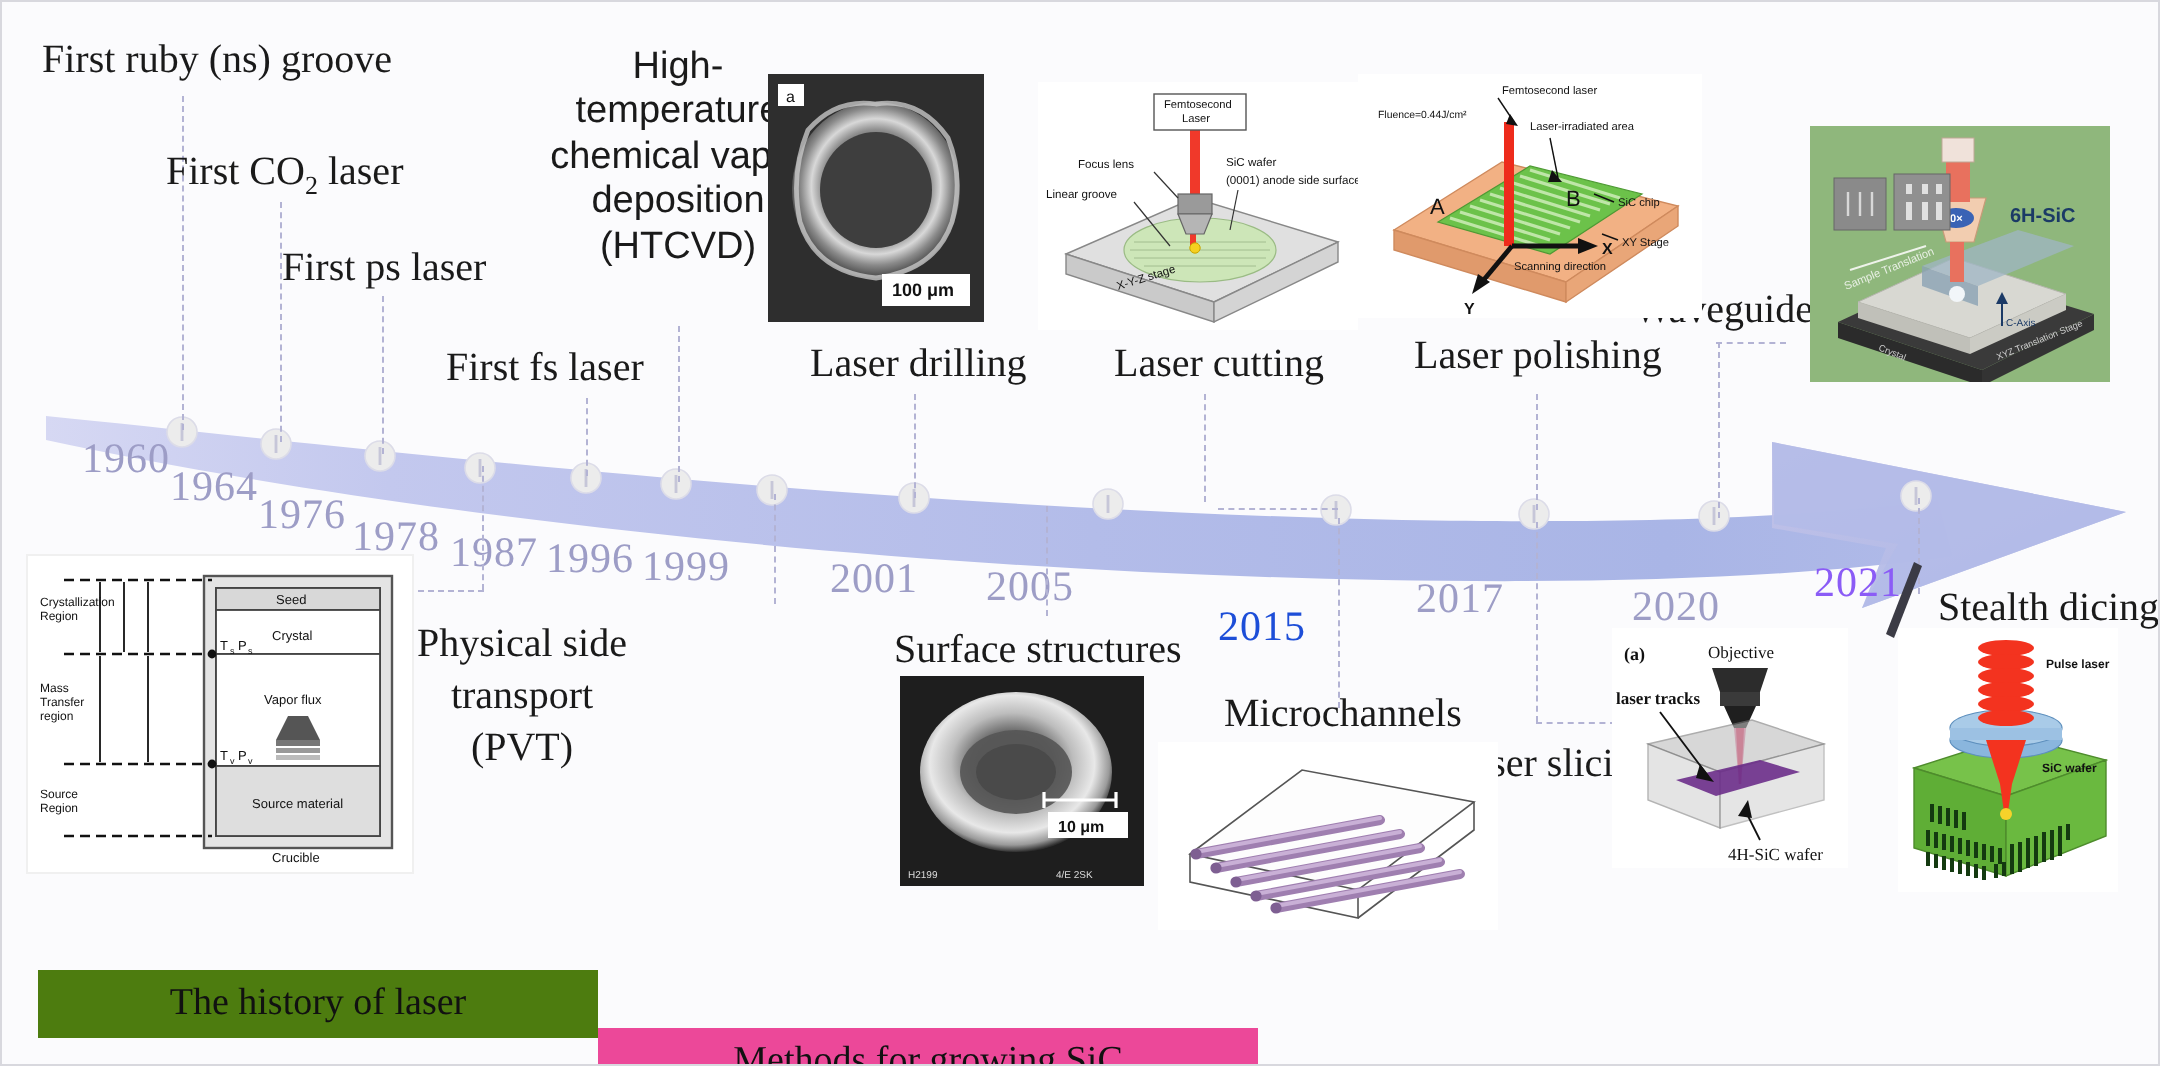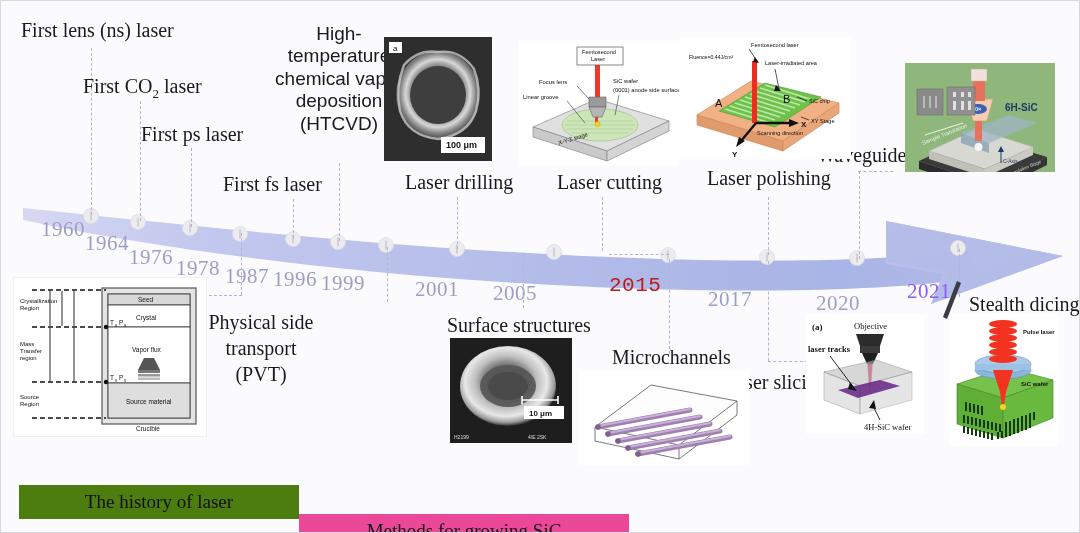--- a/index.html
+++ b/index.html
@@ -211,7 +211,7 @@
 
   <div class="dash-v" style="left:958px;top:248px;height:48px;"></div>
 
-  <div class="ev serif" style="left:20px;top:18px;font-size:20px;">First lens (ns) laser</div>
+  <div class="ev serif" style="left:20px;top:18px;font-size:20px;">First ruby (ns) groove</div>
 
   <div class="ev serif" style="left:82px;top:74px;font-size:20px;">
     <span>First CO</span><sub style="font-size:13px;">2</sub><span> laser</span>

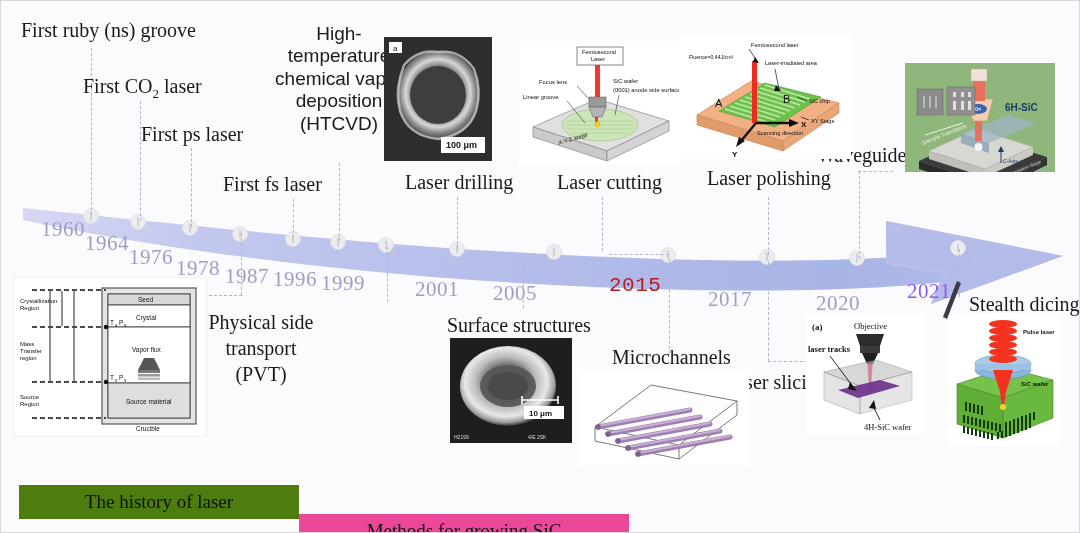--- a/index.html
+++ b/index.html
@@ -409,7 +409,7 @@
     </svg>
   </div>
 
-  <div class="panel" style="left:904px;top:62px;width:150px;height:109px;">
+  <div class="panel" style="left:904px;top:62px;width:150px;height:128px;">
     <svg class="panel-inner" viewBox="0 0 150 128">
       <rect x="0" y="0" width="150" height="128" fill="#8fb77c"></rect>
 

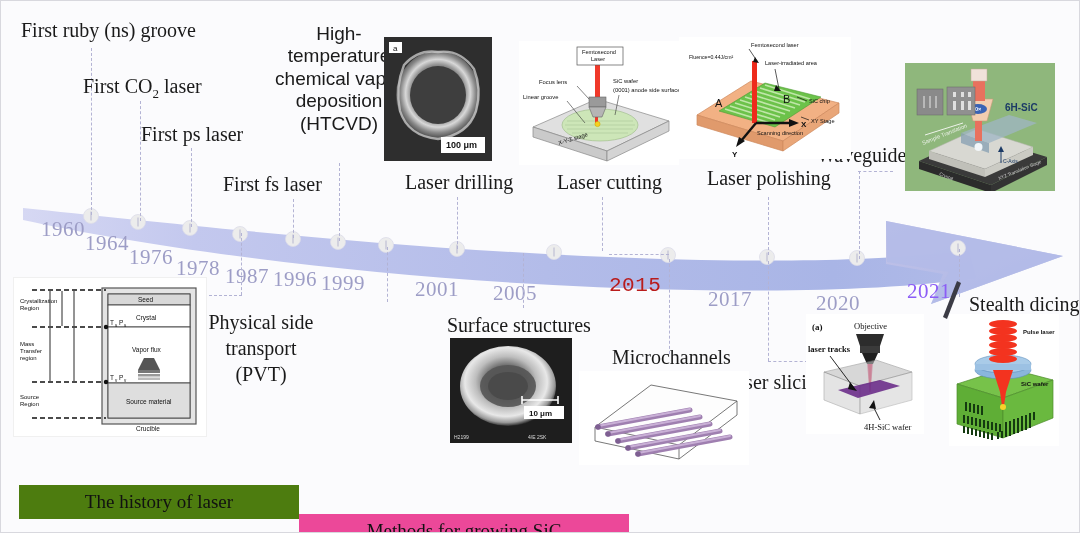--- a/index.html
+++ b/index.html
@@ -170,7 +170,7 @@
       <div class="year" style="left: 320px; top: 270px; color: rgb(157, 157, 198);">1999</div>
       <div class="year" style="left: 414px; top: 276px; color: rgb(157, 157, 198);">2001</div>
       <div class="year" style="left: 492px; top: 280px; color: rgb(157, 157, 198);">2005</div>
-      <div class="year" style="left: 608px; top: 273px; color: #b91c1c; font-family: Liberation Mono, monospace;">2015</div>
+      <div class="year" style="left: 608px; top: 300px; color: #1d4ed8;">2015</div>
       <div class="year" style="left: 707px; top: 286px; color: rgb(157, 157, 198);">2017</div>
       <div class="year" style="left: 815px; top: 290px; color: rgb(157, 157, 198);">2020</div>
       <div class="year" style="left: 906px; top: 278px; color: #8b5cf6;">2021</div>

